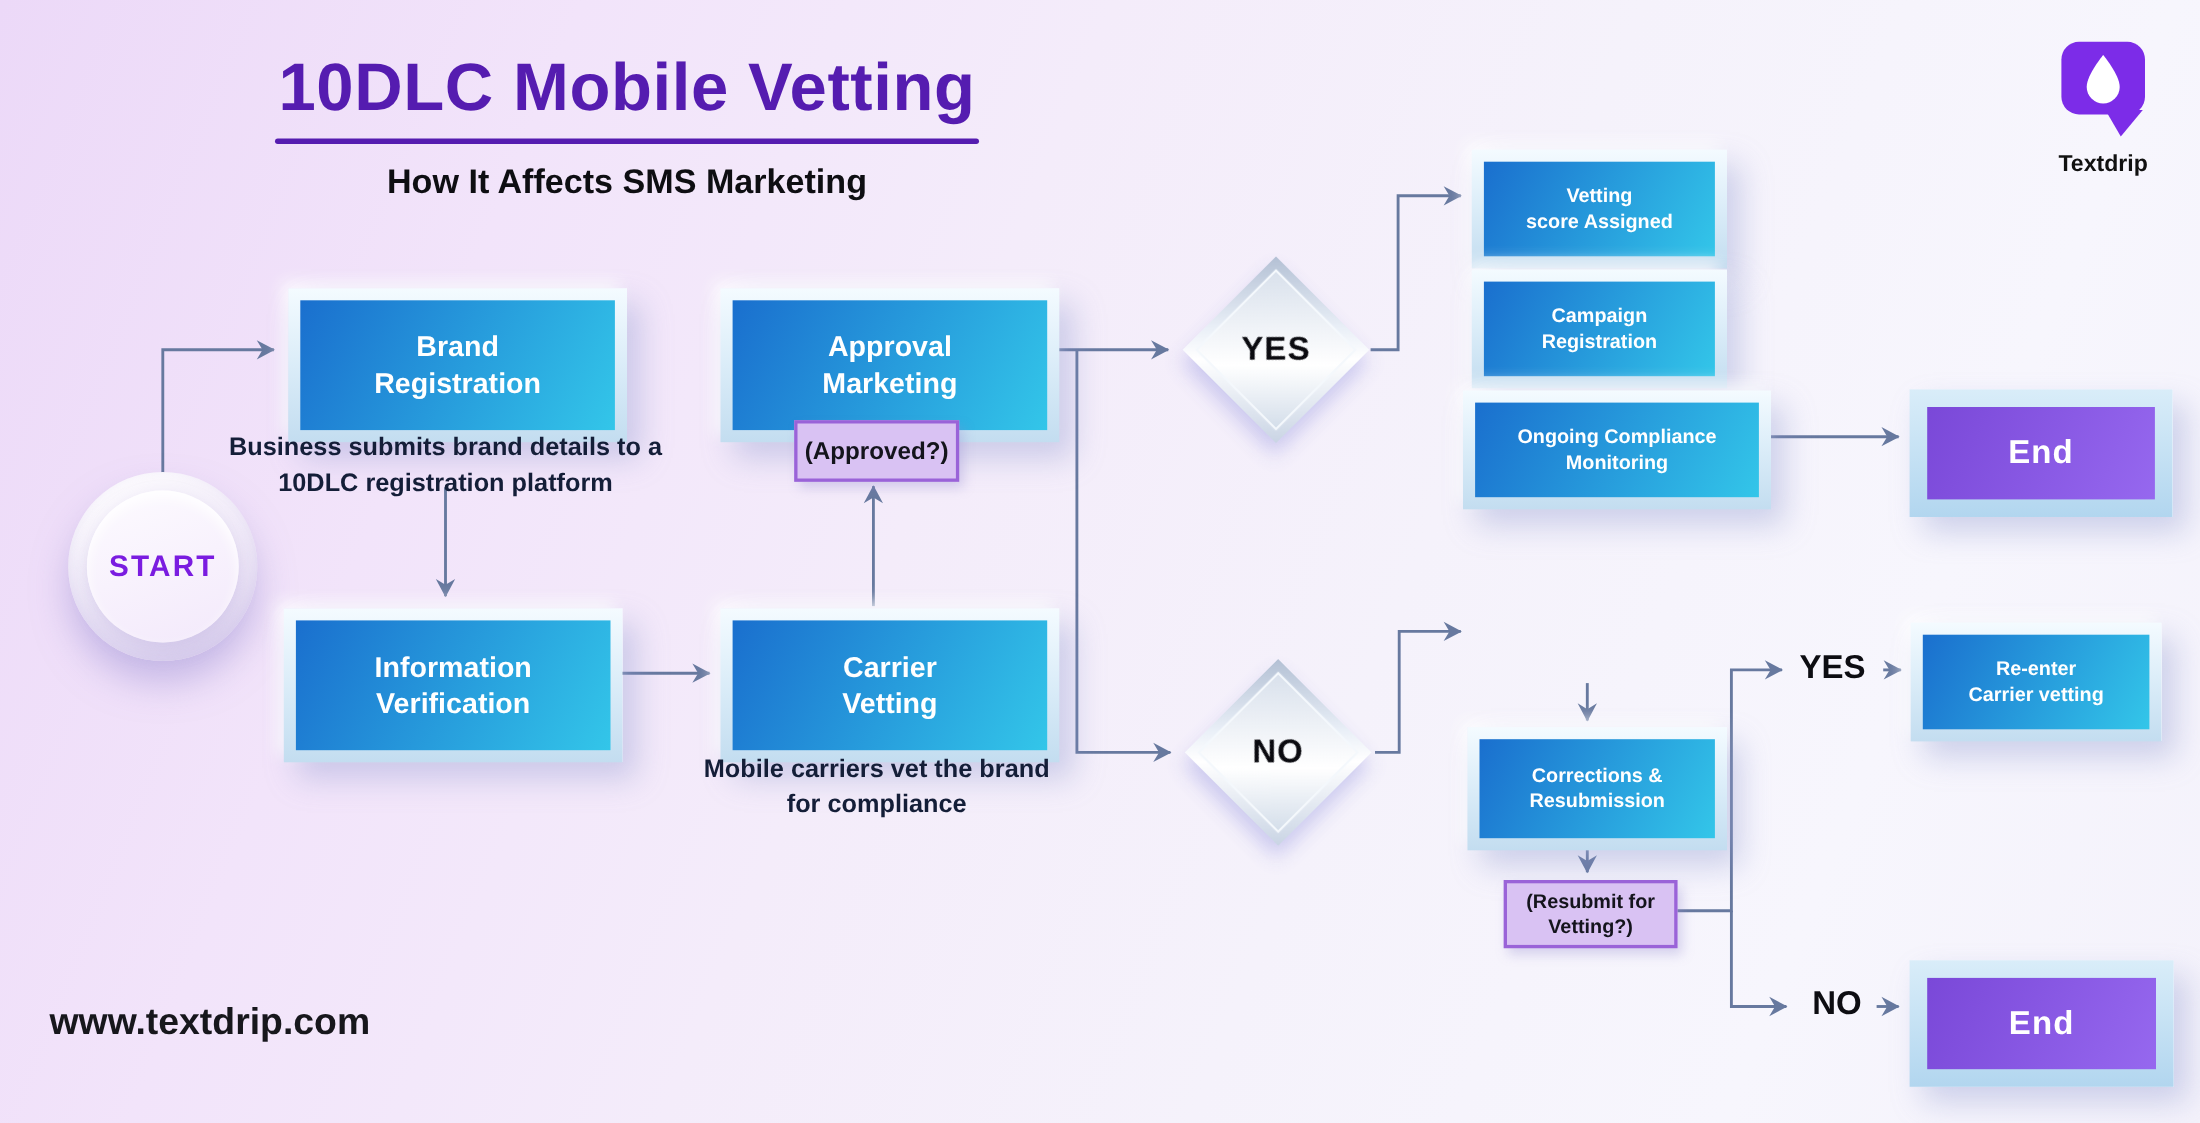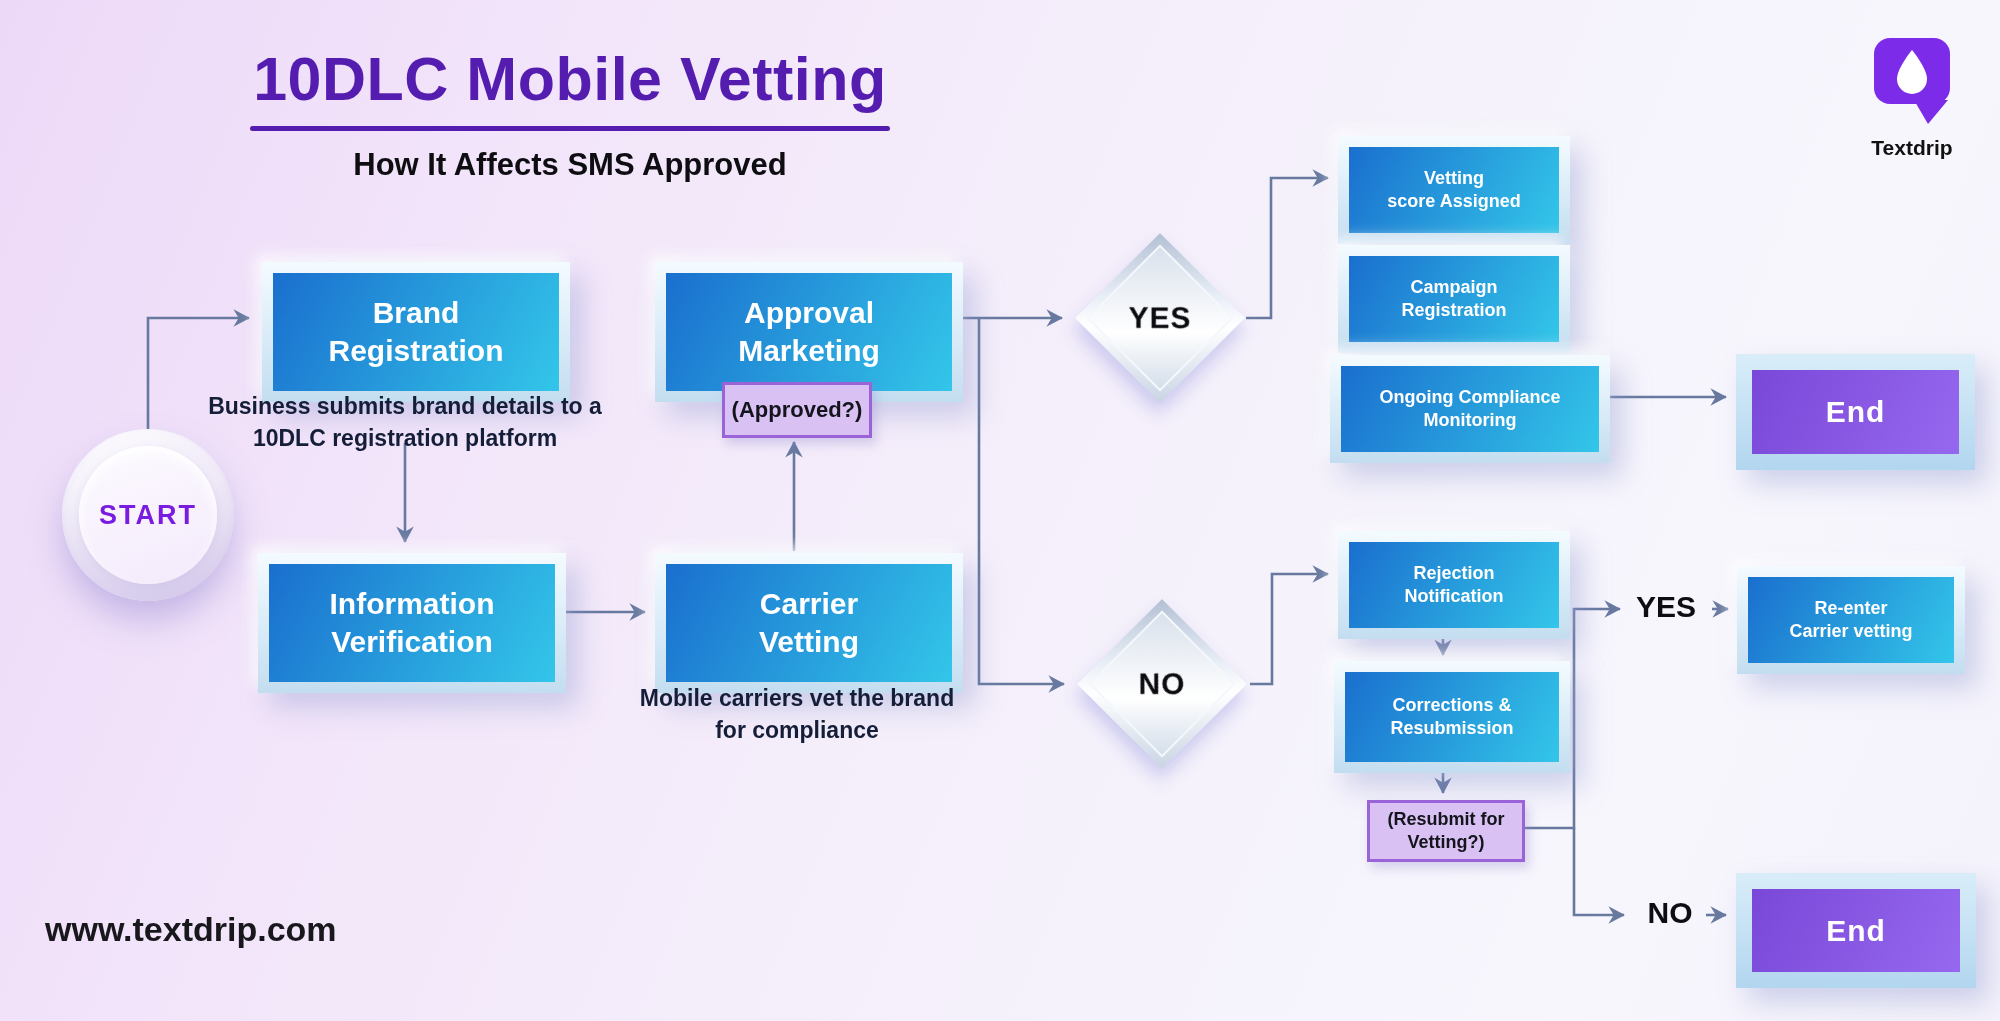--- a/index.html
+++ b/index.html
@@ -88,7 +88,7 @@
   <div class="header">
     <div class="title">10DLC Mobile Vetting</div>
     <div class="title-underline"></div>
-    <div class="subtitle">How It Affects SMS Approved</div>
+    <div class="subtitle">How It Affects SMS Marketing</div>
   </div>
 
   <div class="logo">

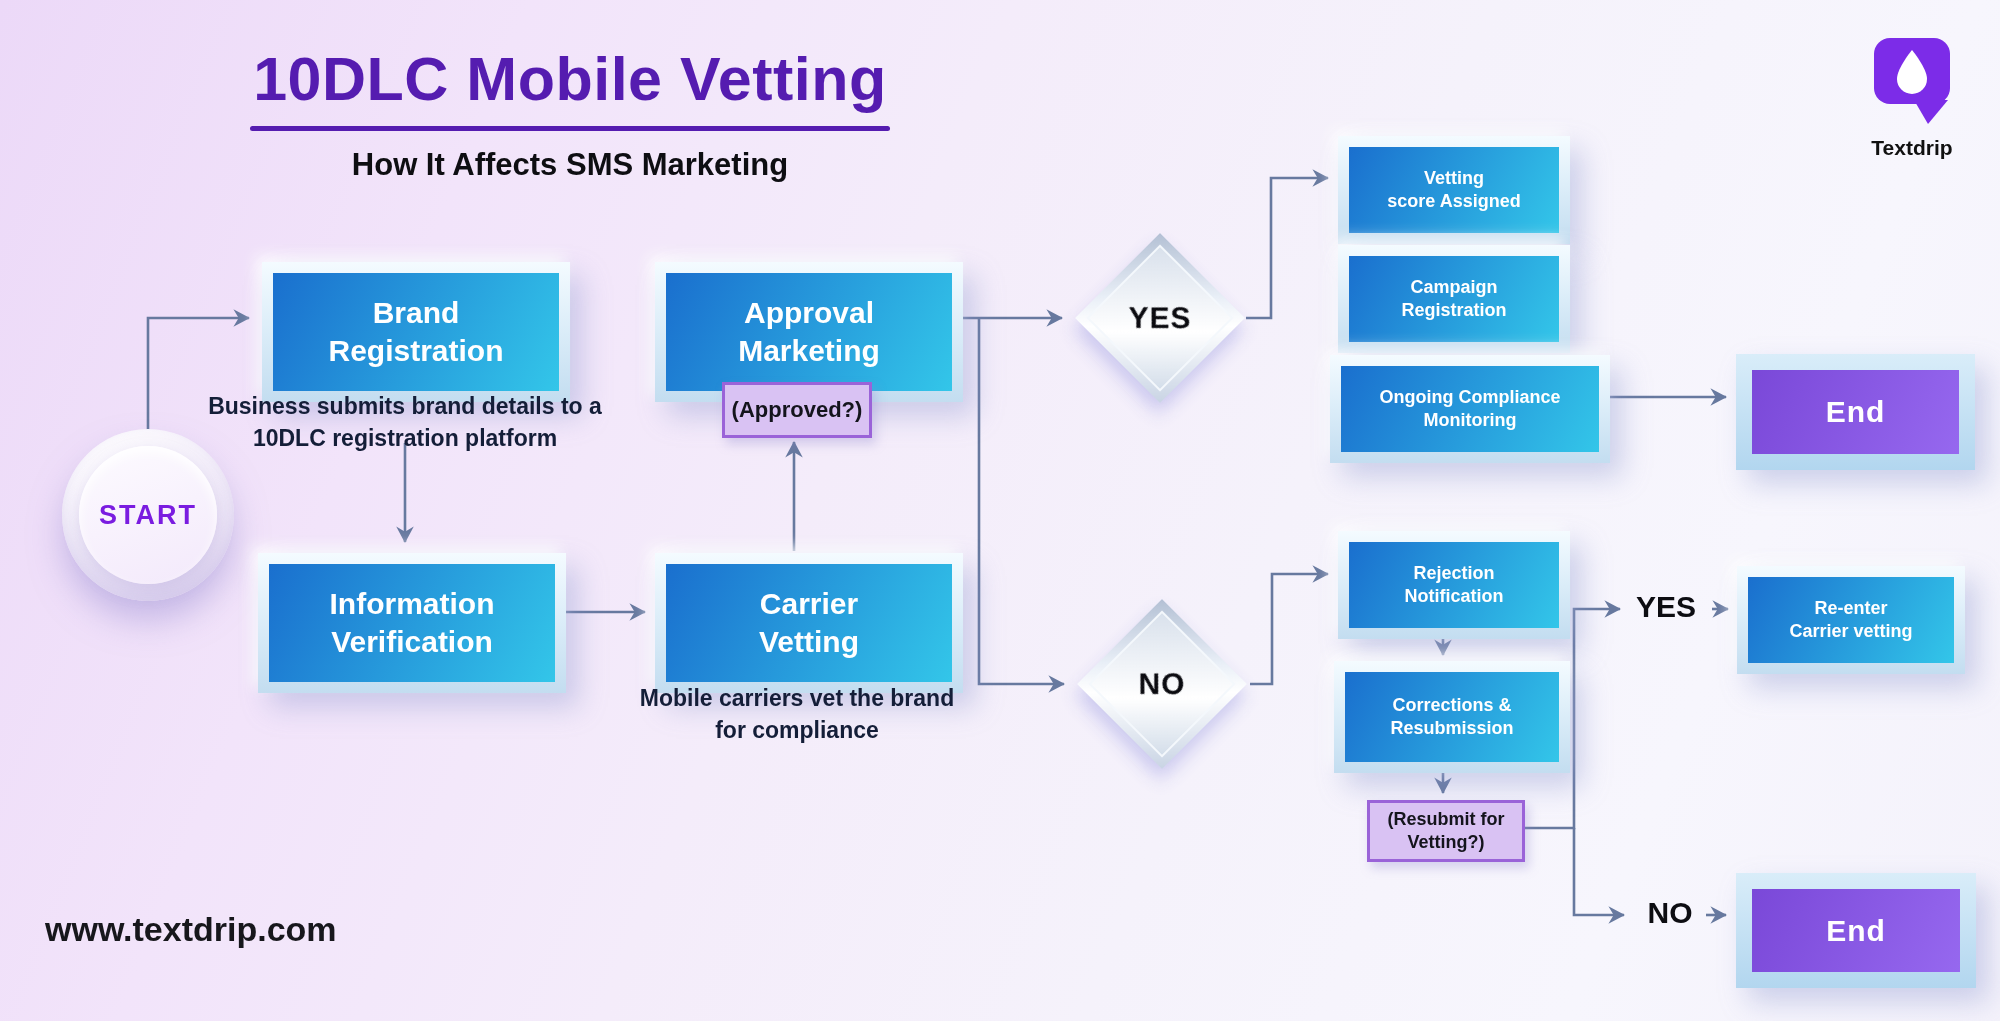--- a/index.html
+++ b/index.html
@@ -15,7 +15,7 @@
   .node-inner{width:100%;height:100%;display:flex;align-items:center;justify-content:center;
     background:linear-gradient(118deg,#1a6fce 0%,#33c6e9 100%);
     color:#fff;font-weight:bold;text-align:center;white-space:pre-line;line-height:1.28;}
-  .fs-big{font-size:30px;}
+  .fs-big{font-size:26px;}
   .fs-mid{font-size:18px;}
   .end-node{position:absolute;z-index:2;padding:16px;
     background:linear-gradient(180deg,#d9edf9 0%,#b2d6ef 100%);

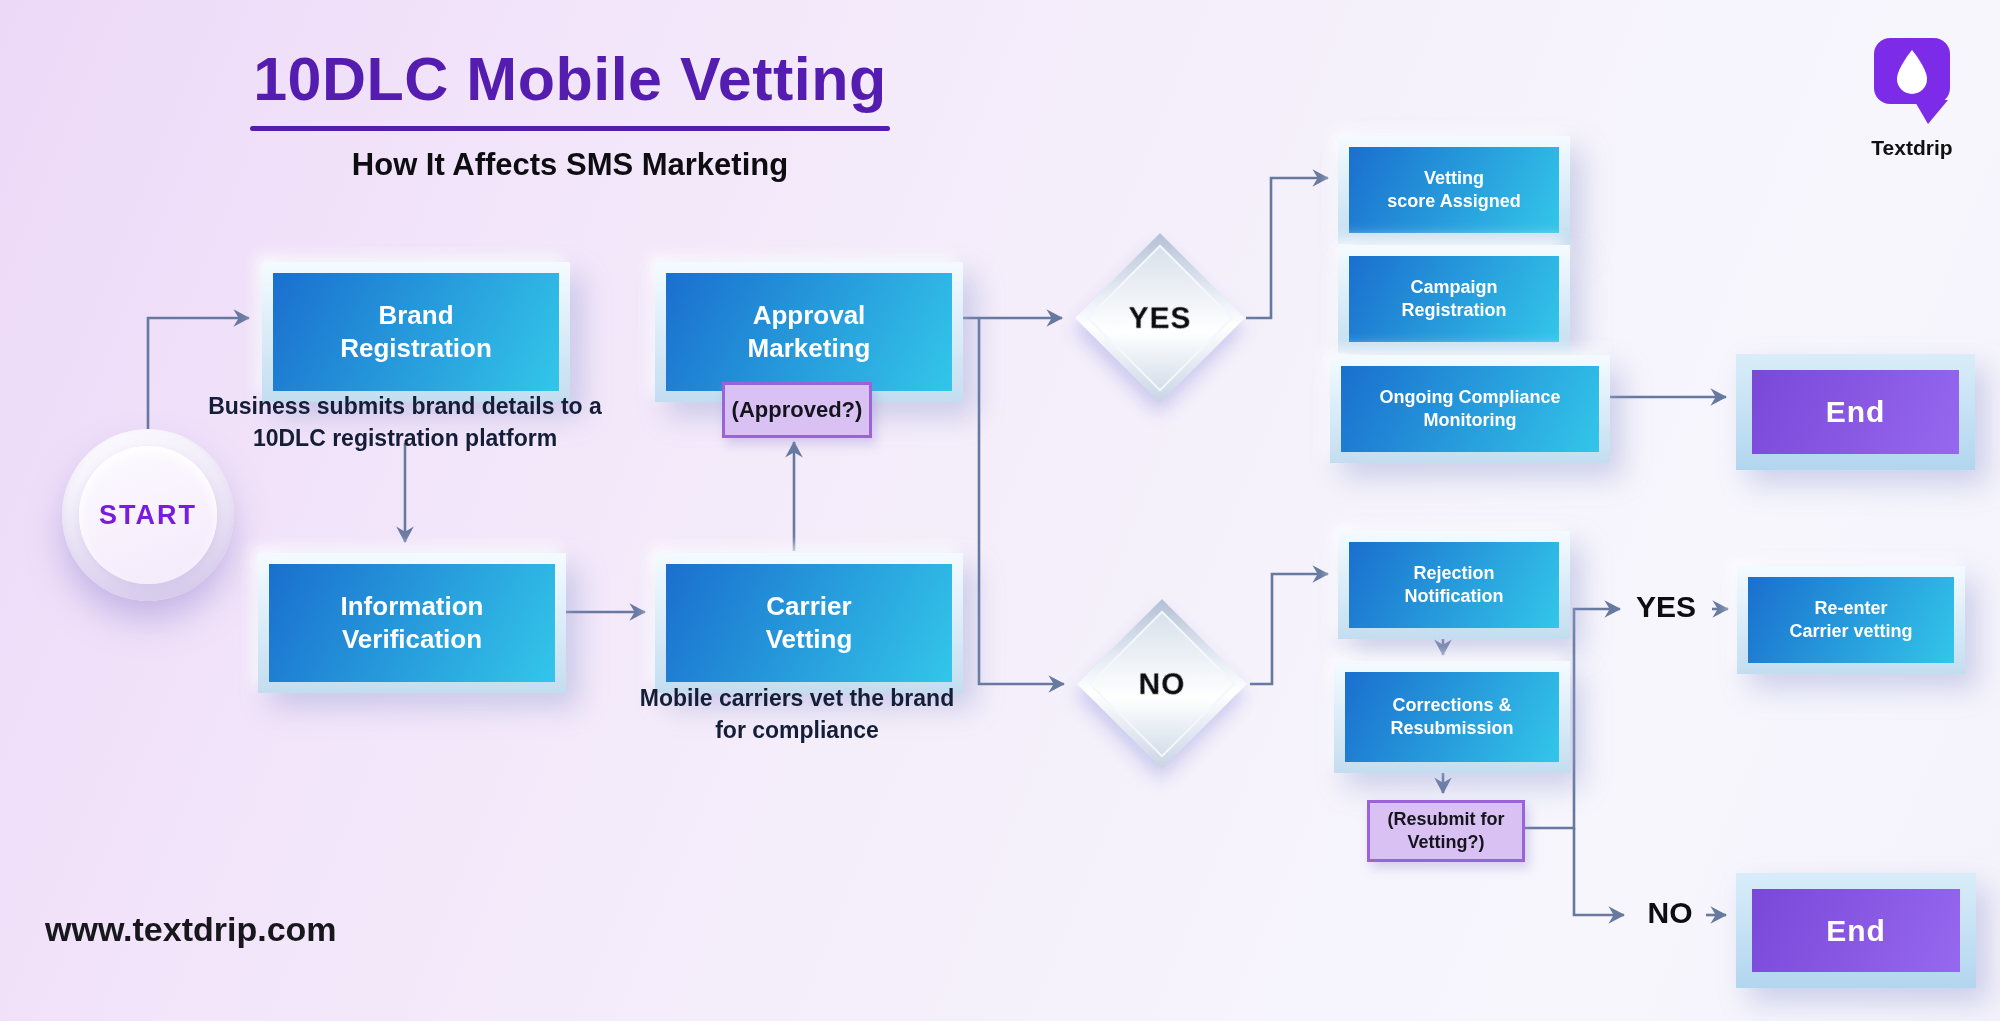--- a/index.html
+++ b/index.html
@@ -154,10 +154,6 @@
     <div class="end-inner">End</div>
   </div>
 
-  <div class="node" style="left:1338px;top:531px;width:210px;height:86px">
-    <div class="node-inner fs-mid">Rejection
-Notification</div>
-  </div>
   <div class="node" style="left:1334px;top:661px;width:214px;height:90px">
     <div class="node-inner fs-mid">Corrections &amp;
 Resubmission</div>

